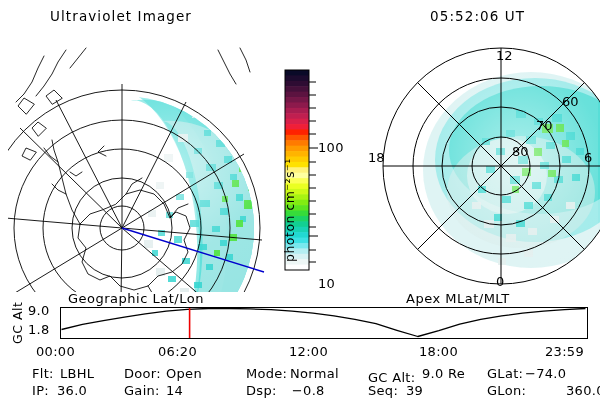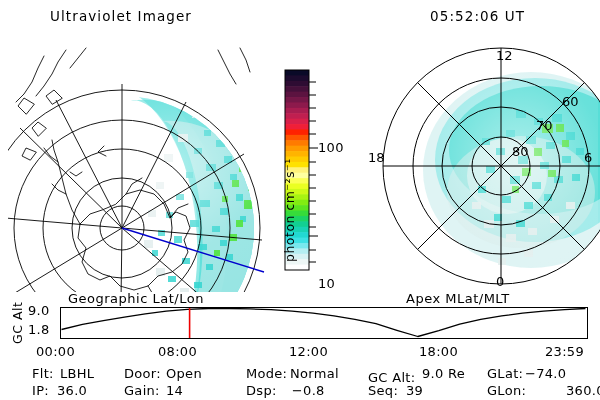--- a/index.html
+++ b/index.html
@@ -339,7 +339,7 @@
   </div>
 
   <div class="abs small" style="left:36px;top:344px;">00:00</div>
-  <div class="abs small" style="left:158px;top:344px;">08:00</div>
+  <div class="abs small" style="left:158px;top:344px;">06:20</div>
   <div class="abs small" style="left:289px;top:344px;">12:00</div>
   <div class="abs small" style="left:419px;top:344px;">18:00</div>
   <div class="abs small" style="left:545px;top:344px;">23:59</div>

